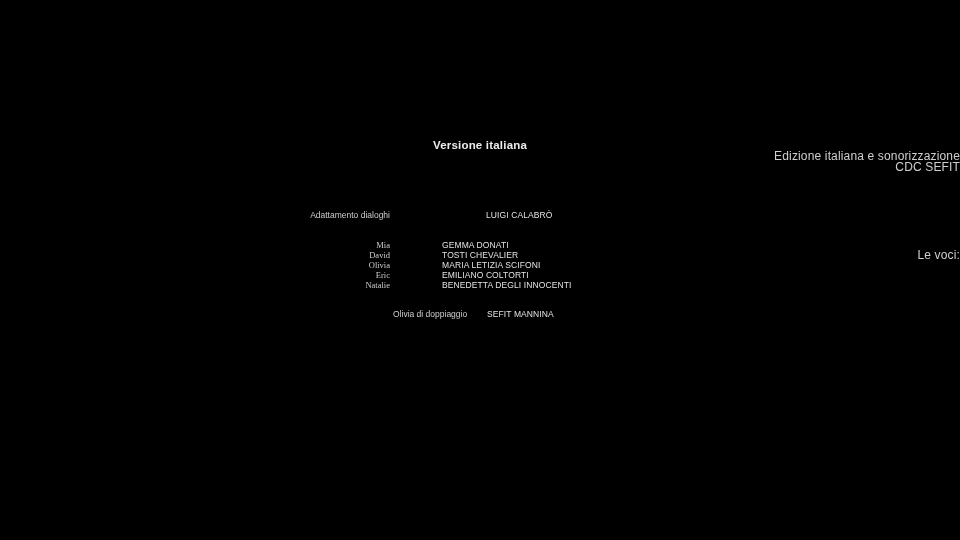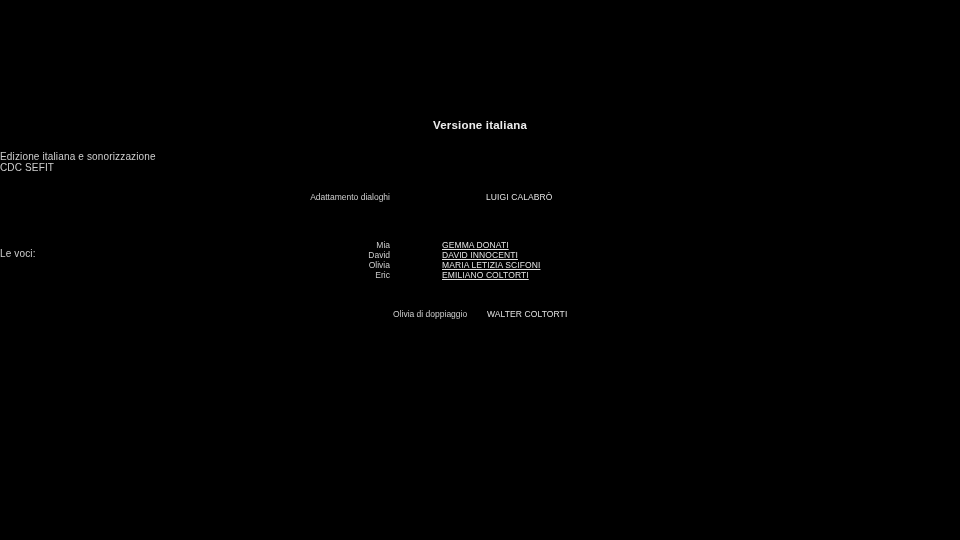--- a/index.html
+++ b/index.html
@@ -26,7 +26,7 @@
     position: absolute;
     width: 100%;
     text-align: center;
-    top: 119px;
+    top: 139px;
     font-size: 11.5px;
     font-weight: bold;
     color: #ececec;

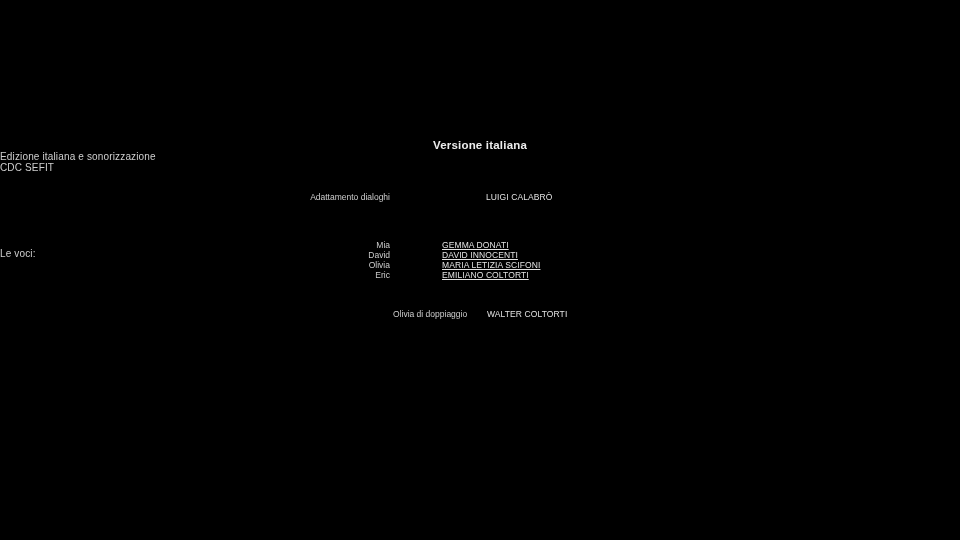--- a/index.html
+++ b/index.html
@@ -35,8 +35,8 @@
   .block-center {
     position: absolute;
     width: 100%;
-    text-align: left;
-    font-size: 10px;
+    text-align: right;
+    font-size: 12px;
     color: #cfcfcf;
     letter-spacing: 0.15px;
   }

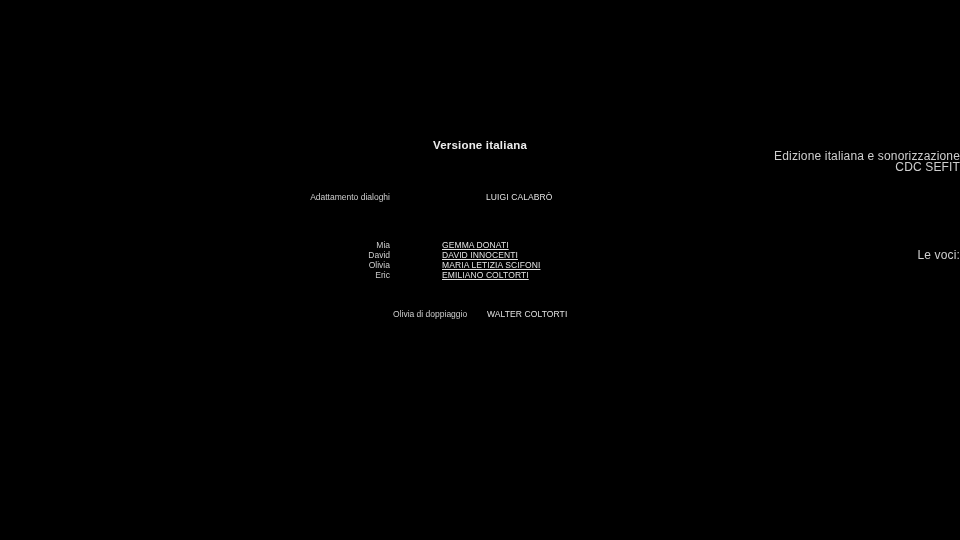--- a/index.html
+++ b/index.html
@@ -73,7 +73,7 @@
     letter-spacing: 0.1px;
   }
   
-  #group-direzione { top: 192px; text-decoration: underline; }
+  #group-direzione { top: 210px; text-decoration: underline; }
   #group-direzione .role { width: 390px; padding-right: 0; }
   #group-direzione .name { width: 380px; padding-left: 96px; }
 

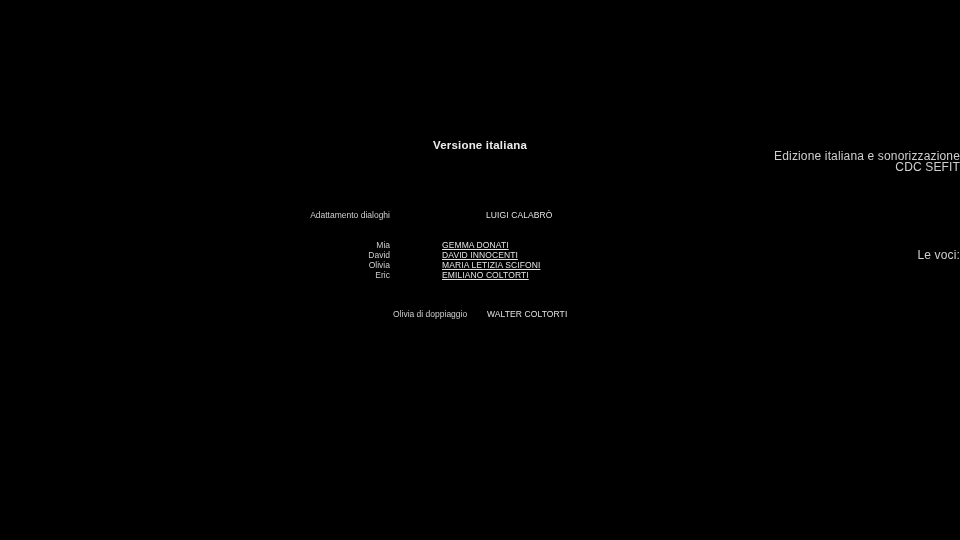--- a/index.html
+++ b/index.html
@@ -79,7 +79,7 @@
 
   
   #group-voci { top: 240px; }
-  #group-voci .role { width: 390px; }
+  #group-voci .role { width: 390px; font-family: Liberation Serif, serif; }
   #group-voci .name { width: 380px; padding-left: 52px; text-decoration: underline; }
   #group-voci .row { height: 10px; line-height: 10px; }
 

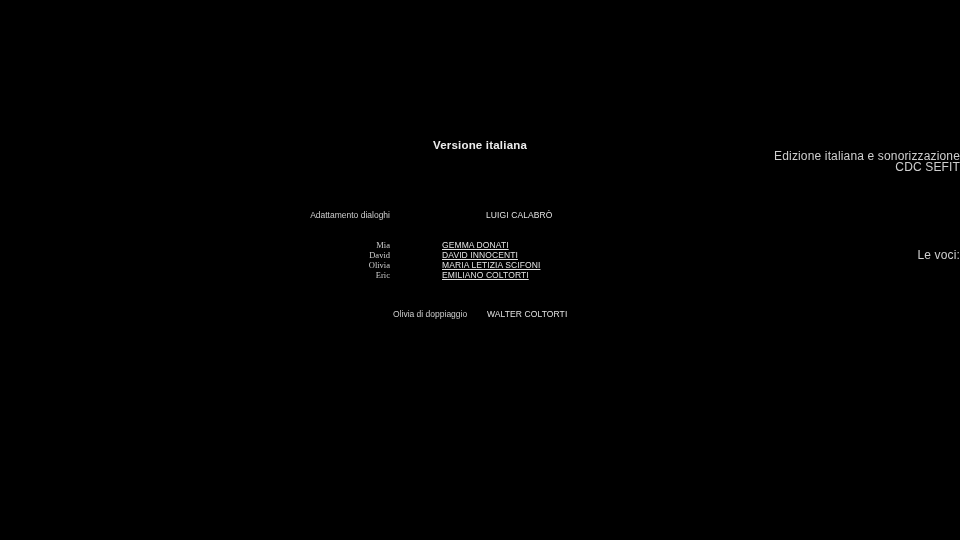--- a/index.html
+++ b/index.html
@@ -80,7 +80,7 @@
   
   #group-voci { top: 240px; }
   #group-voci .role { width: 390px; font-family: Liberation Serif, serif; }
-  #group-voci .name { width: 380px; padding-left: 52px; text-decoration: underline; }
+  #group-voci .name { width: 380px; padding-left: 52px; }
   #group-voci .row { height: 10px; line-height: 10px; }
 
   

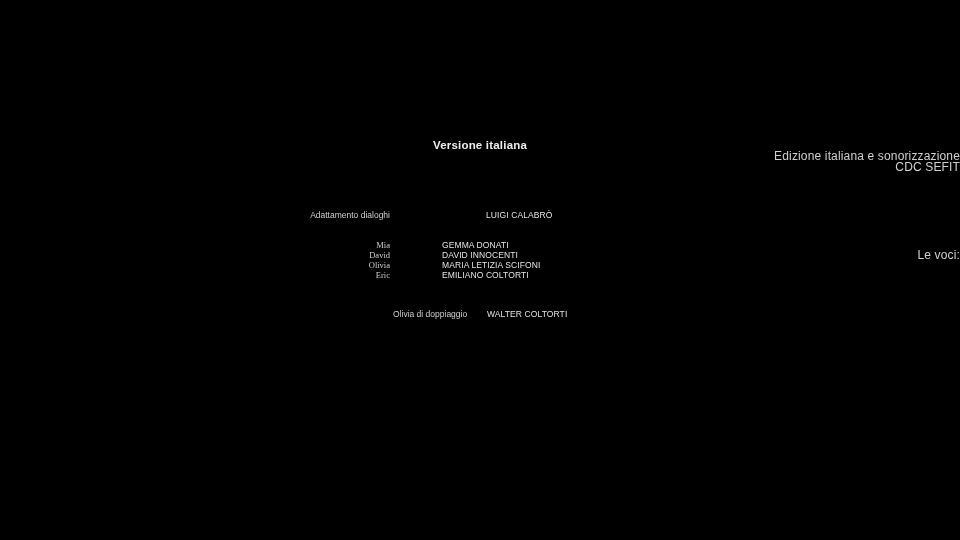--- a/index.html
+++ b/index.html
@@ -114,7 +114,7 @@
       <span class="role">Mia</span><span class="name">GEMMA DONATI</span>
     </div>
     <div class="row">
-      <span class="role">David</span><span class="name">DAVID INNOCENTI</span>
+      <span class="role">David</span><span class="name">TOSTI CHEVALIER</span>
     </div>
     <div class="row">
       <span class="role">Olivia</span><span class="name">MARIA LETIZIA SCIFONI</span>

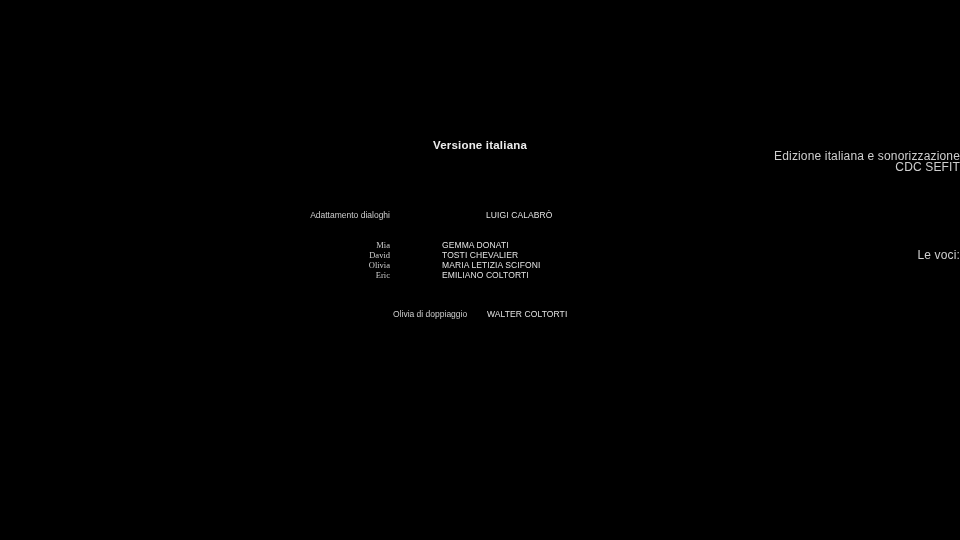--- a/index.html
+++ b/index.html
@@ -122,6 +122,9 @@
     <div class="row">
       <span class="role">Eric</span><span class="name">EMILIANO COLTORTI</span>
     </div>
+    <div class="row">
+      <span class="role">Natalie</span><span class="name">BENEDETTA DEGLI INNOCENTI</span>
+    </div>
   </div>
 
   <div class="group" id="group-tecnici">

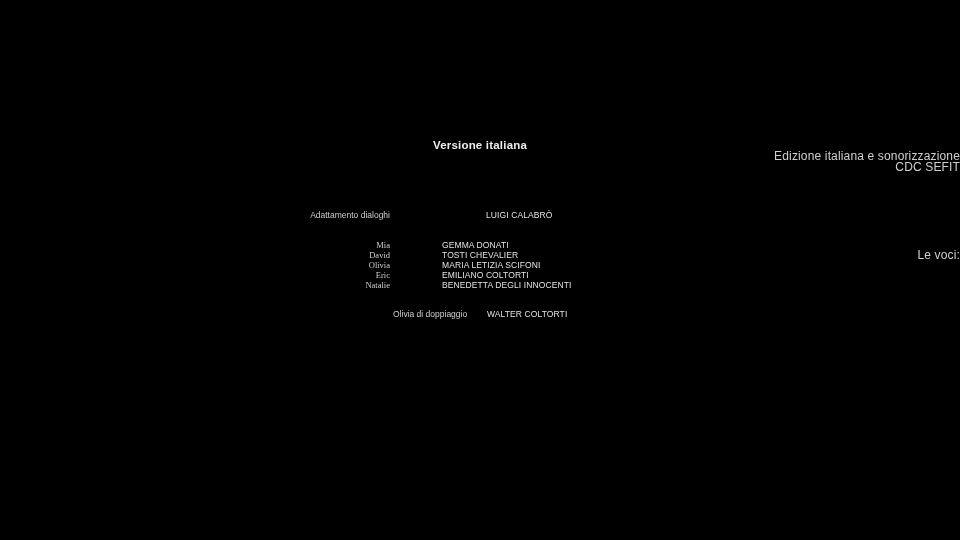--- a/index.html
+++ b/index.html
@@ -129,7 +129,7 @@
 
   <div class="group" id="group-tecnici">
     <div class="row">
-      <span class="role">Olivia di doppiaggio</span><span class="name">WALTER COLTORTI</span>
+      <span class="role">Olivia di doppiaggio</span><span class="name">SEFIT MANNINA</span>
     </div>
   </div>
 

